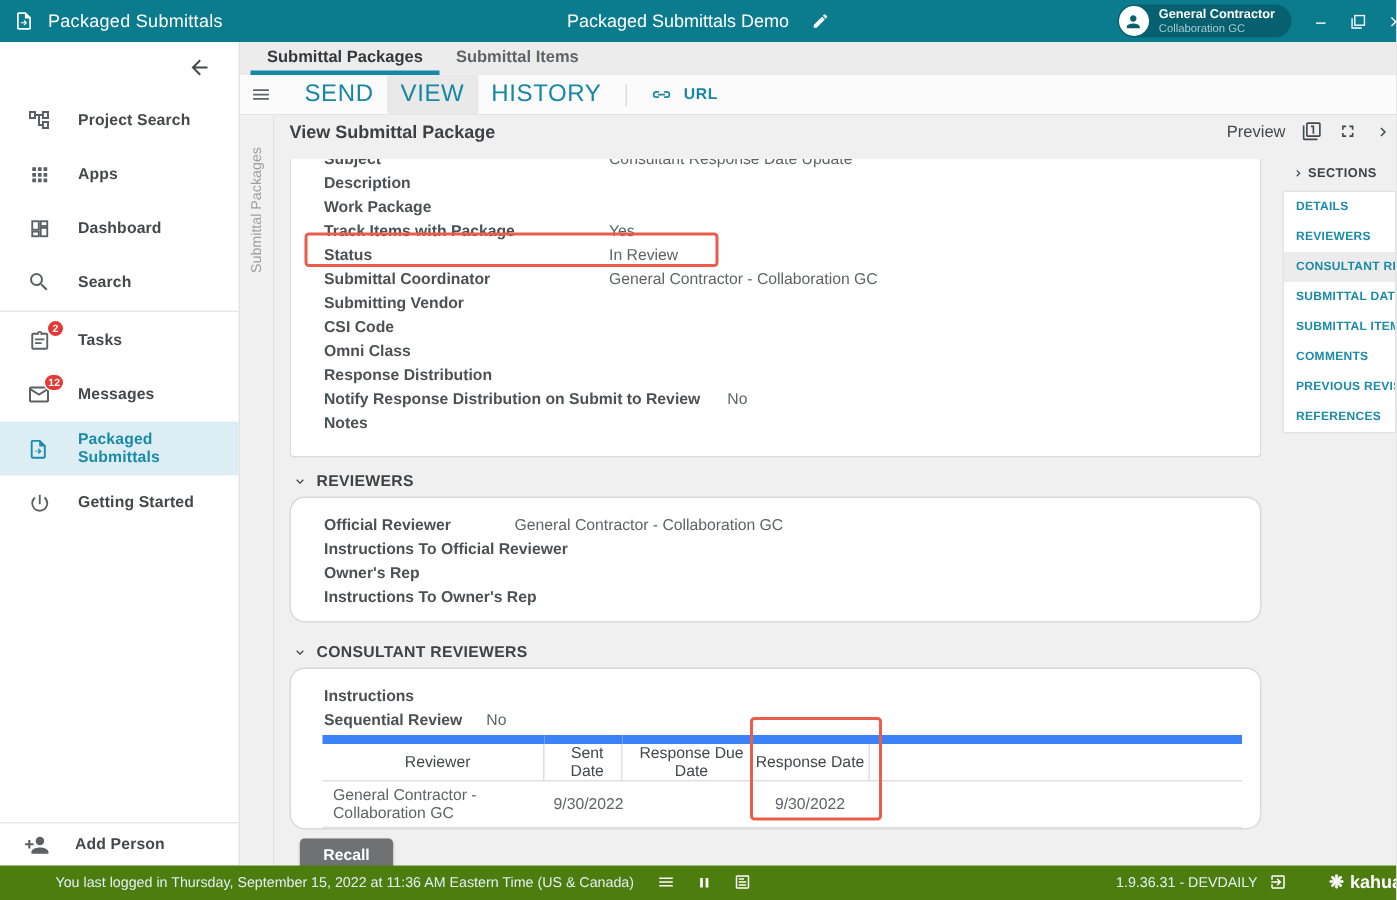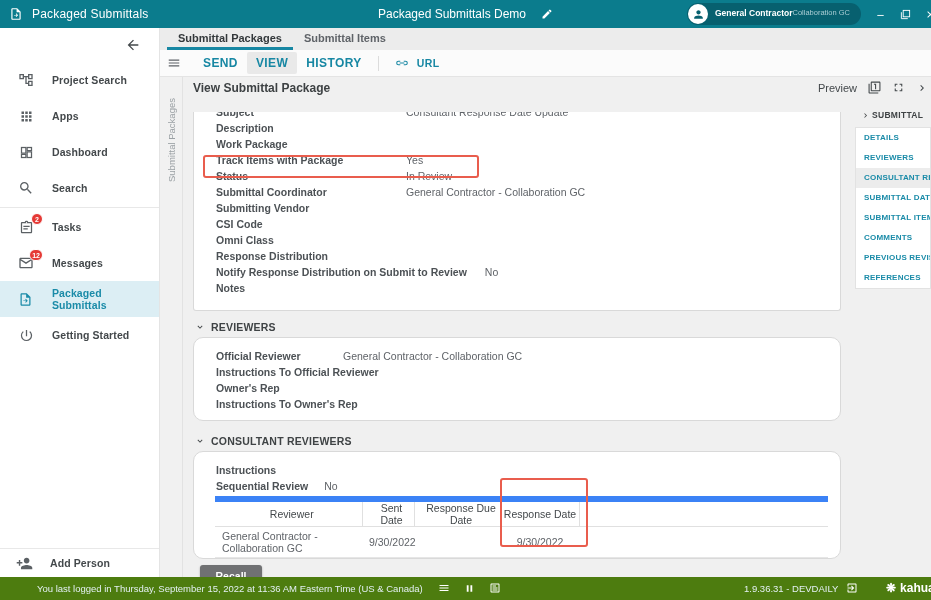--- a/index.html
+++ b/index.html
@@ -22,7 +22,7 @@
         padding-right:11px}
   .chip-avatar{width:20px;height:20px;border-radius:50%;background:#fff;color:#07606f;
                display:flex;align-items:center;justify-content:center;margin:1px}
-  .chip-txt{display:flex;justify-content:center;margin-left:6px;line-height:1.15}
+  .chip-txt{display:flex;flex-direction:column;justify-content:center;margin-left:6px;line-height:1.15}
   .chip-name{font-size:8.5px;font-weight:700}
   .chip-org{font-size:7.5px;color:#a9cdd4}
   .winbtn{color:#fff;display:flex;align-items:center}

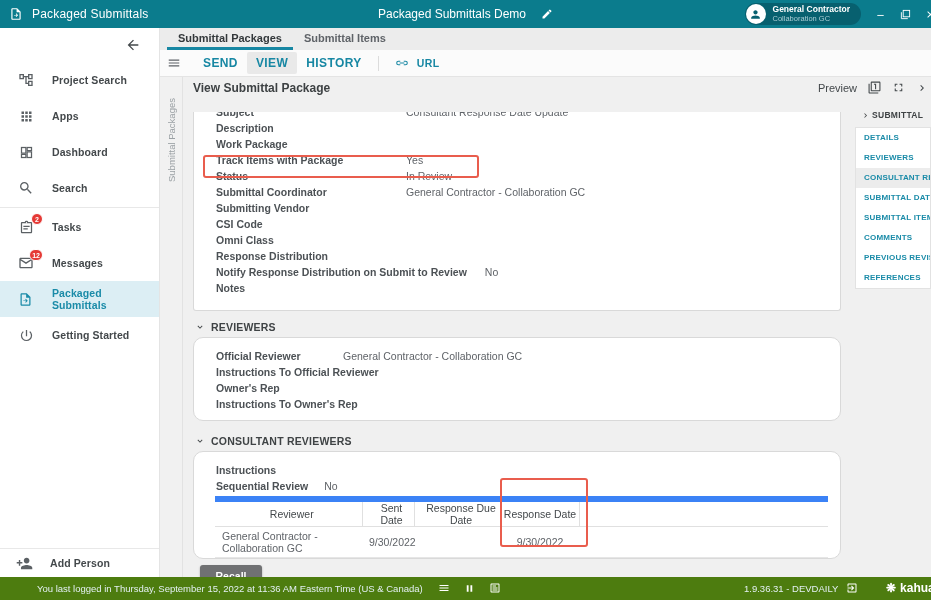--- a/index.html
+++ b/index.html
@@ -55,7 +55,7 @@
   .toolbar{height:27px;background:#fbfbfb;border-bottom:1px solid #e4e4e4;display:flex;
            align-items:center;color:#1787a3}
   .menu-ic{margin:0 13px 0 7px;color:#5f6368;display:flex}
-  .tbtn{font-size:12px;font-weight:700;letter-spacing:.4px;padding:4px 9px;border-radius:2px;
+  .tbtn{font-size:16px;font-weight:400;letter-spacing:.4px;padding:4px 9px;border-radius:2px;
         cursor:pointer}
   .tbtn.pressed{background:#e9e9e9}
   .tsep{width:1px;height:15px;background:#dcdcdc;margin:0 7px}

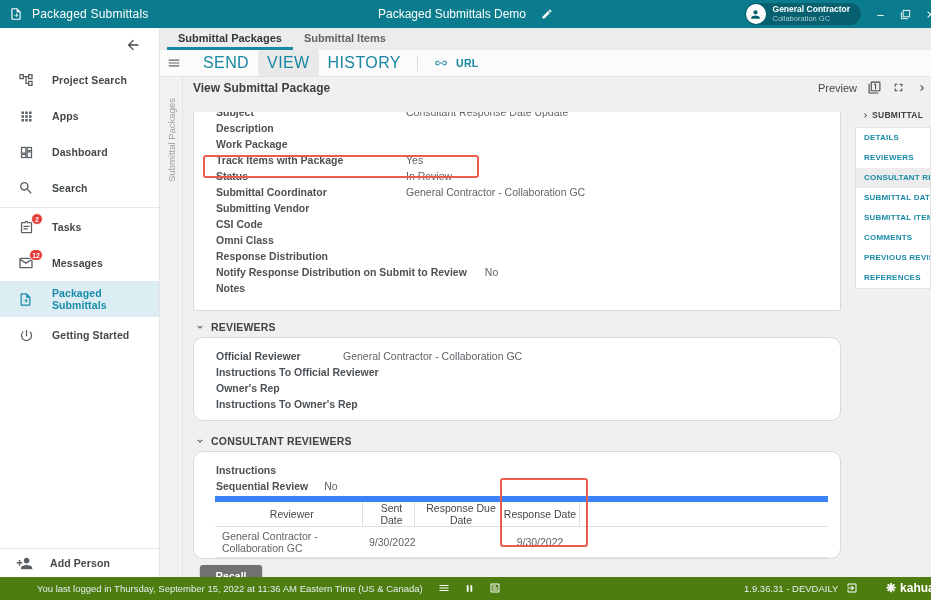--- a/index.html
+++ b/index.html
@@ -77,7 +77,7 @@
   .scroll{position:absolute;left:23px;top:70px;width:665px;bottom:0;background:#f0f0f0;
           padding-left:10px}
   .card{background:#fff;border:1px solid #d9d9d9;border-radius:10px;width:648px}
-  .card1{height:199px;overflow:hidden;border-top:none;border-radius:0 0 3px 3px;margin-top:14px}
+  .card1{height:199px;overflow:hidden;border-top:none;border-radius:0 0 3px 3px;margin-top:8px}
   .rows1{margin-top:-8px}
   .frow{height:16px;line-height:16px;display:flex;padding-left:22px;font-size:10.5px;
         white-space:nowrap}

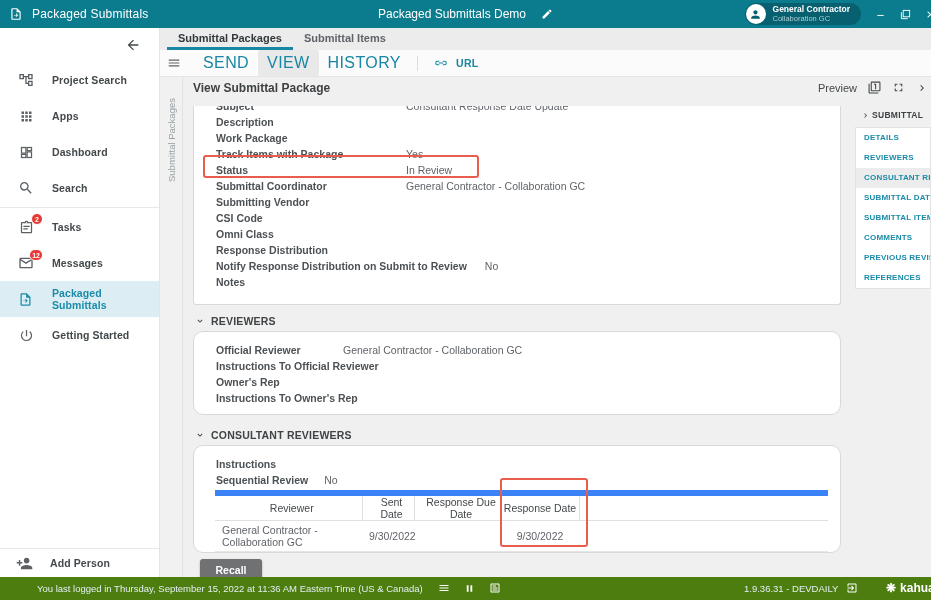--- a/index.html
+++ b/index.html
@@ -458,7 +458,7 @@
               <path d="M10 6L8.59 7.41 13.17 12l-4.58 4.59L10 18l6-6-6-6z"></path>
             </svg>
         </span>
-        <span>SUBMITTAL</span>
+        <span>SECTIONS</span>
       </div>
       <div class="sections-card">
         <div class="sitem">DETAILS</div>

